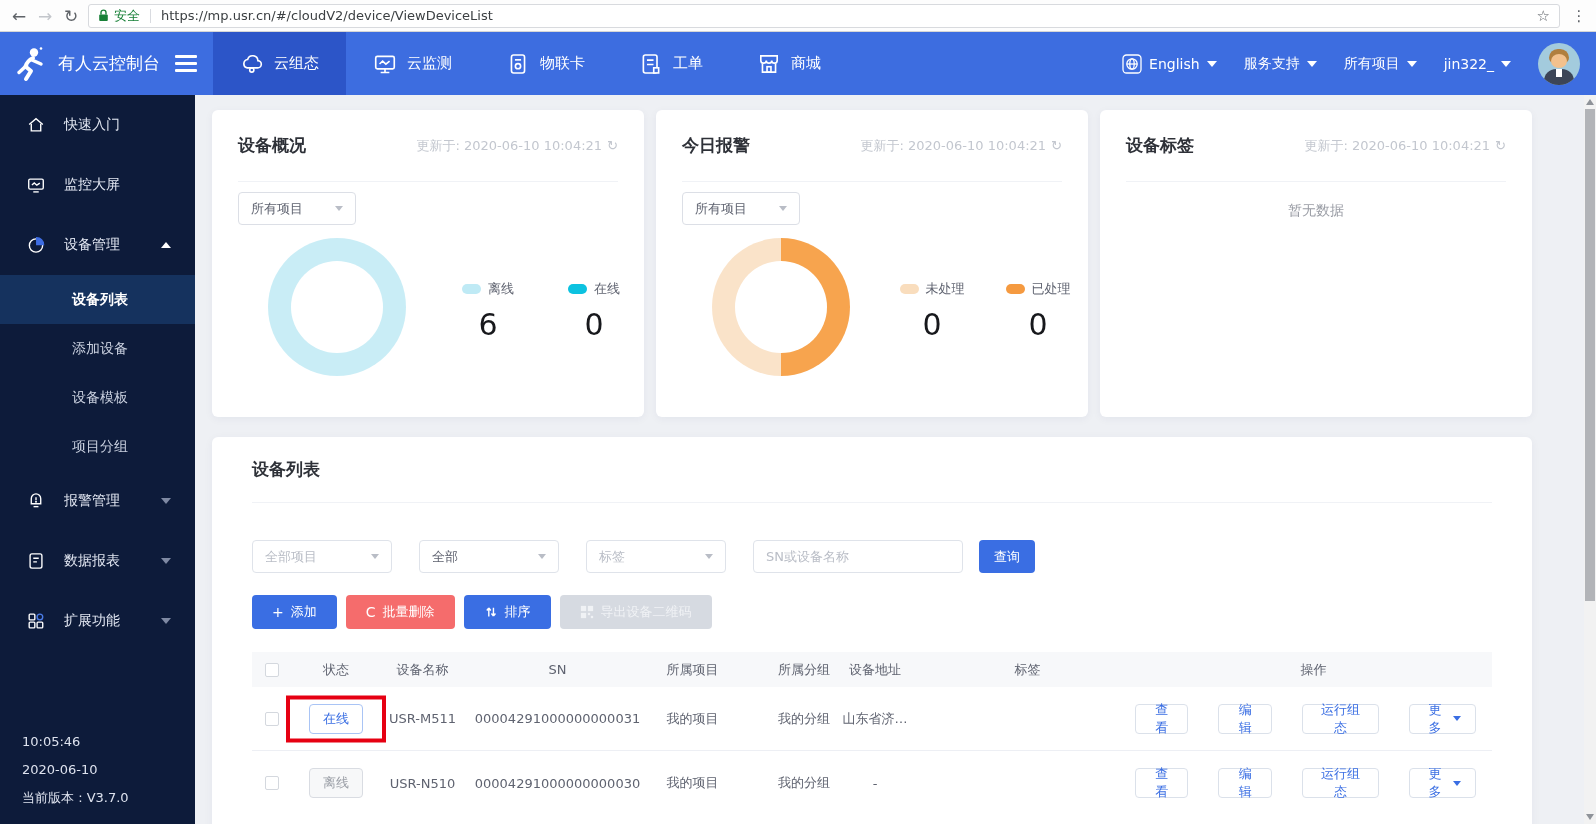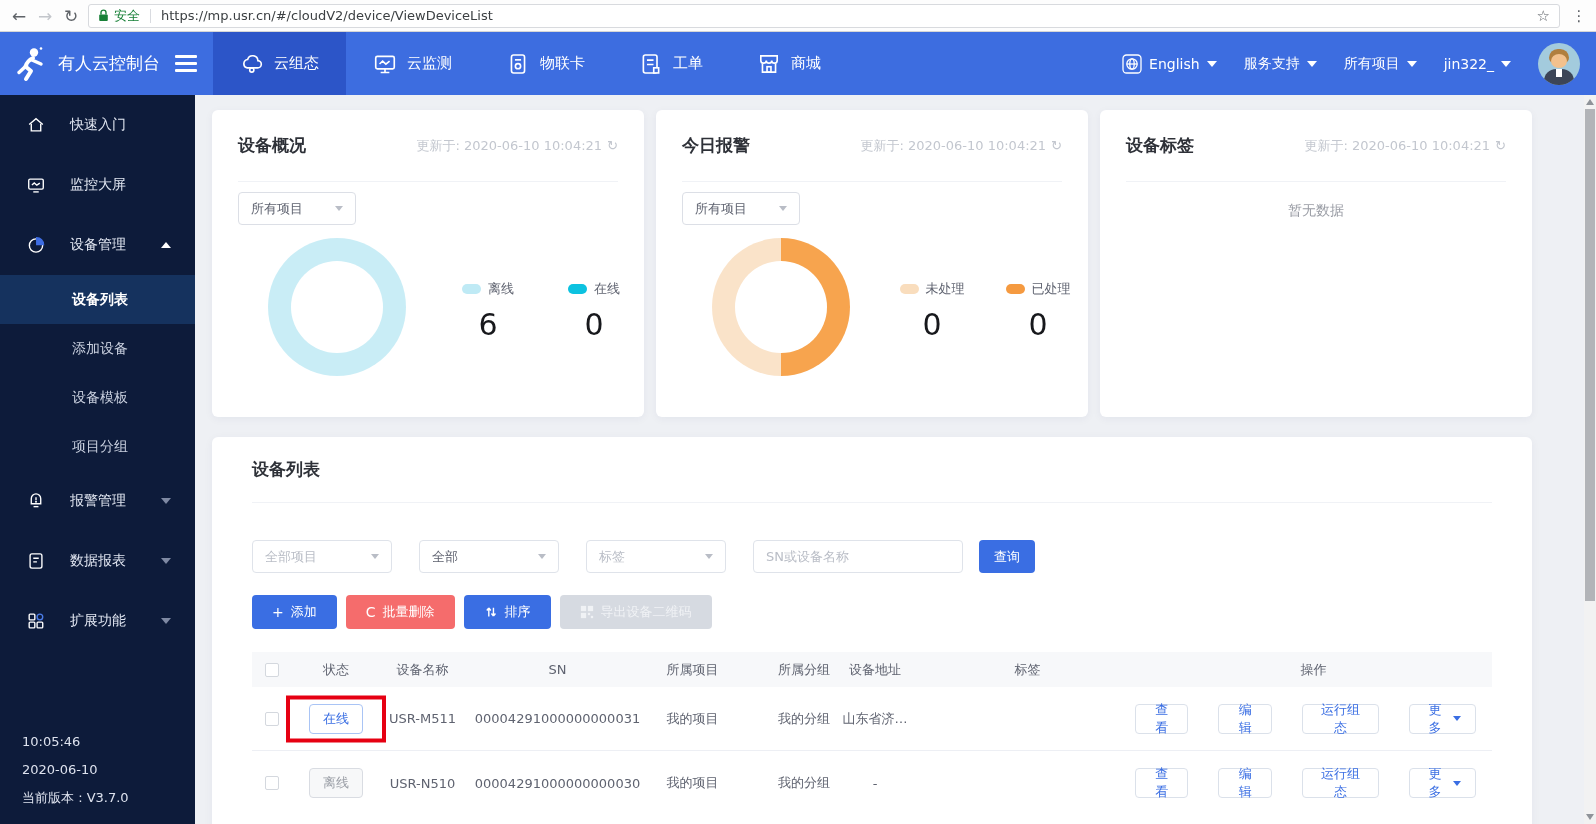--- a/index.html
+++ b/index.html
@@ -40,7 +40,7 @@
 
   
   .sidebar { position:absolute; top:95px; left:0; bottom:0; width:195px; background:#0d1b3a; color:#e2e7f2; }
-  .side-item { height:60px; display:flex; align-items:center; padding-left:26px; gap:24px; font-size:14px; cursor:pointer; }
+  .side-item { height:60px; display:flex; align-items:center; padding-left:26px; gap:18px; font-size:14px; cursor:pointer; }
   .side-sub { height:49px; display:flex; align-items:center; padding-left:72px; font-size:14px; color:#c9d0df; cursor:pointer; }
   .side-sub.active { background:#15325e; color:#fff; font-weight:bold; }
   .side-arrow { margin-left:auto; margin-right:24px; }

